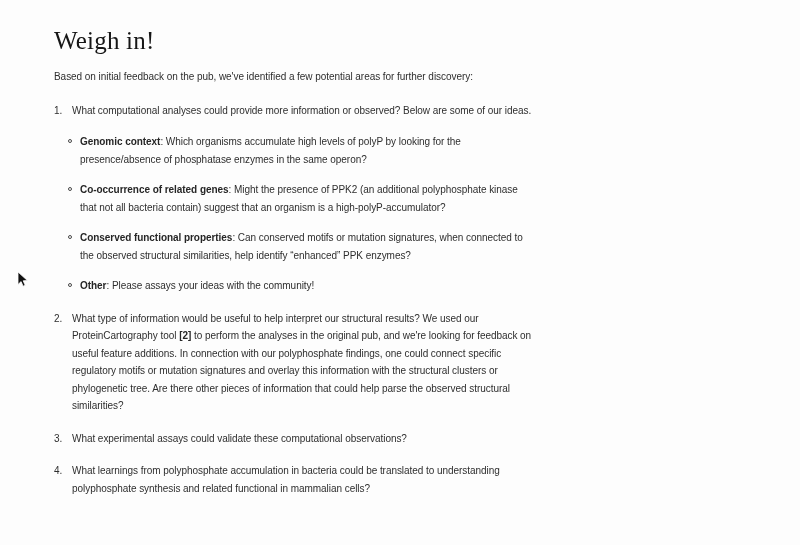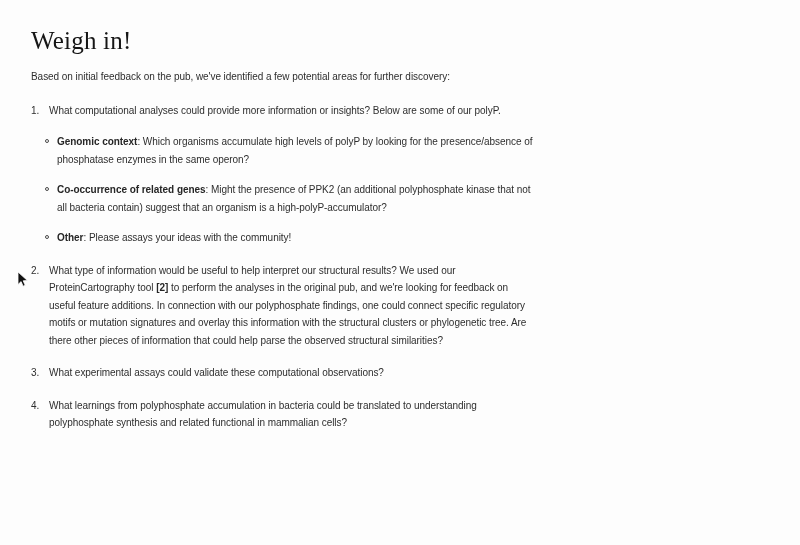--- a/index.html
+++ b/index.html
@@ -14,7 +14,7 @@
     position: relative;
   }
   .page {
-    padding: 26px 0 0 31px;
+    padding: 26px 0 0 54px;
     width: 534px;
   }
   h1.title {

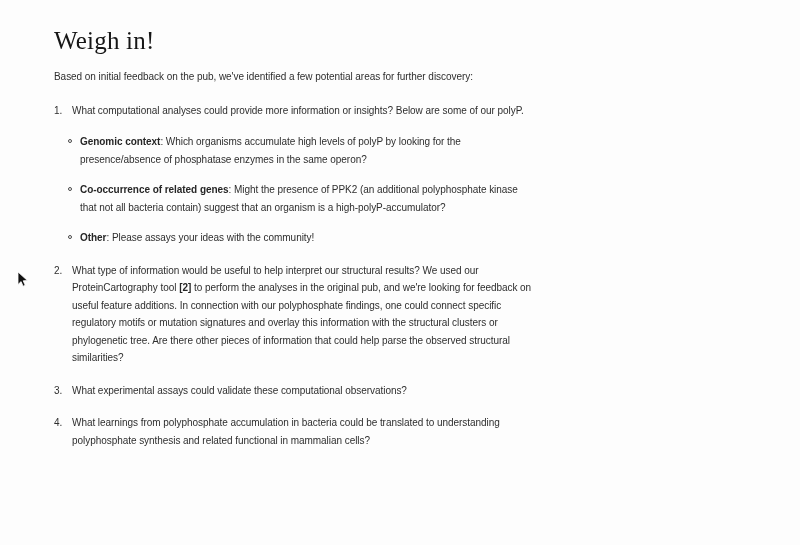--- a/index.html
+++ b/index.html
@@ -94,7 +94,7 @@
     <div class="question body-text">
       <span class="q-marker">1.</span>
       <div class="q-body">
-        <p>What computational analyses could provide more information or insights? Below are some of our polyP.</p>
+        <p>What computational analyses could provide more information or observed? Below are some of our ideas.</p>
         <div class="sub-list">
 
           <div class="sub-item">

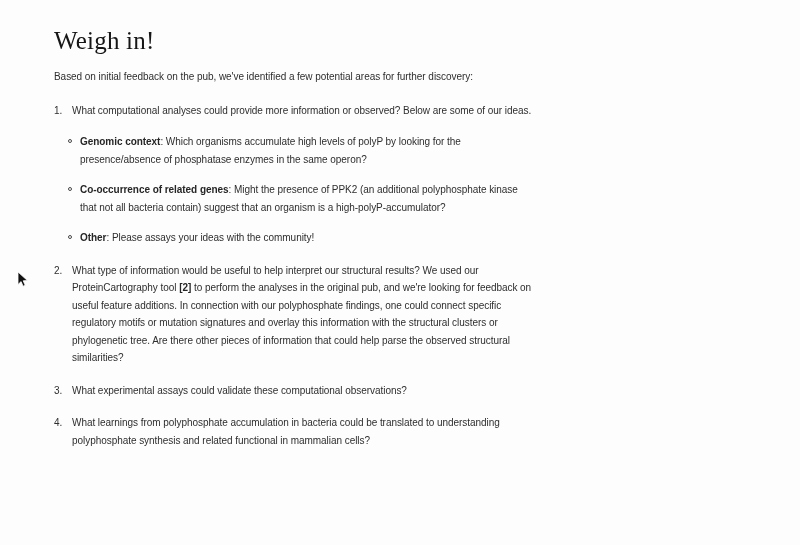--- a/index.html
+++ b/index.html
@@ -111,6 +111,12 @@
             <p><b>Co-occurrence of related genes</b><span>: Might the presence of PPK2 (an additional polyphosphate kinase that not all bacteria contain) suggest that an organism is a high-polyP-accumulator?</span></p>
           </div>
 
+          <div class="sub-item">
+            <span class="dot-col">
+                <span class="dot"></span>
+              </span>
+            <p><b>Conserved functional properties</b><span>: Can conserved motifs or mutation signatures, when connected to the observed structural similarities, help identify “enhanced” PPK enzymes?</span></p>
+          </div>
 
           <div class="sub-item">
             <span class="dot-col">

